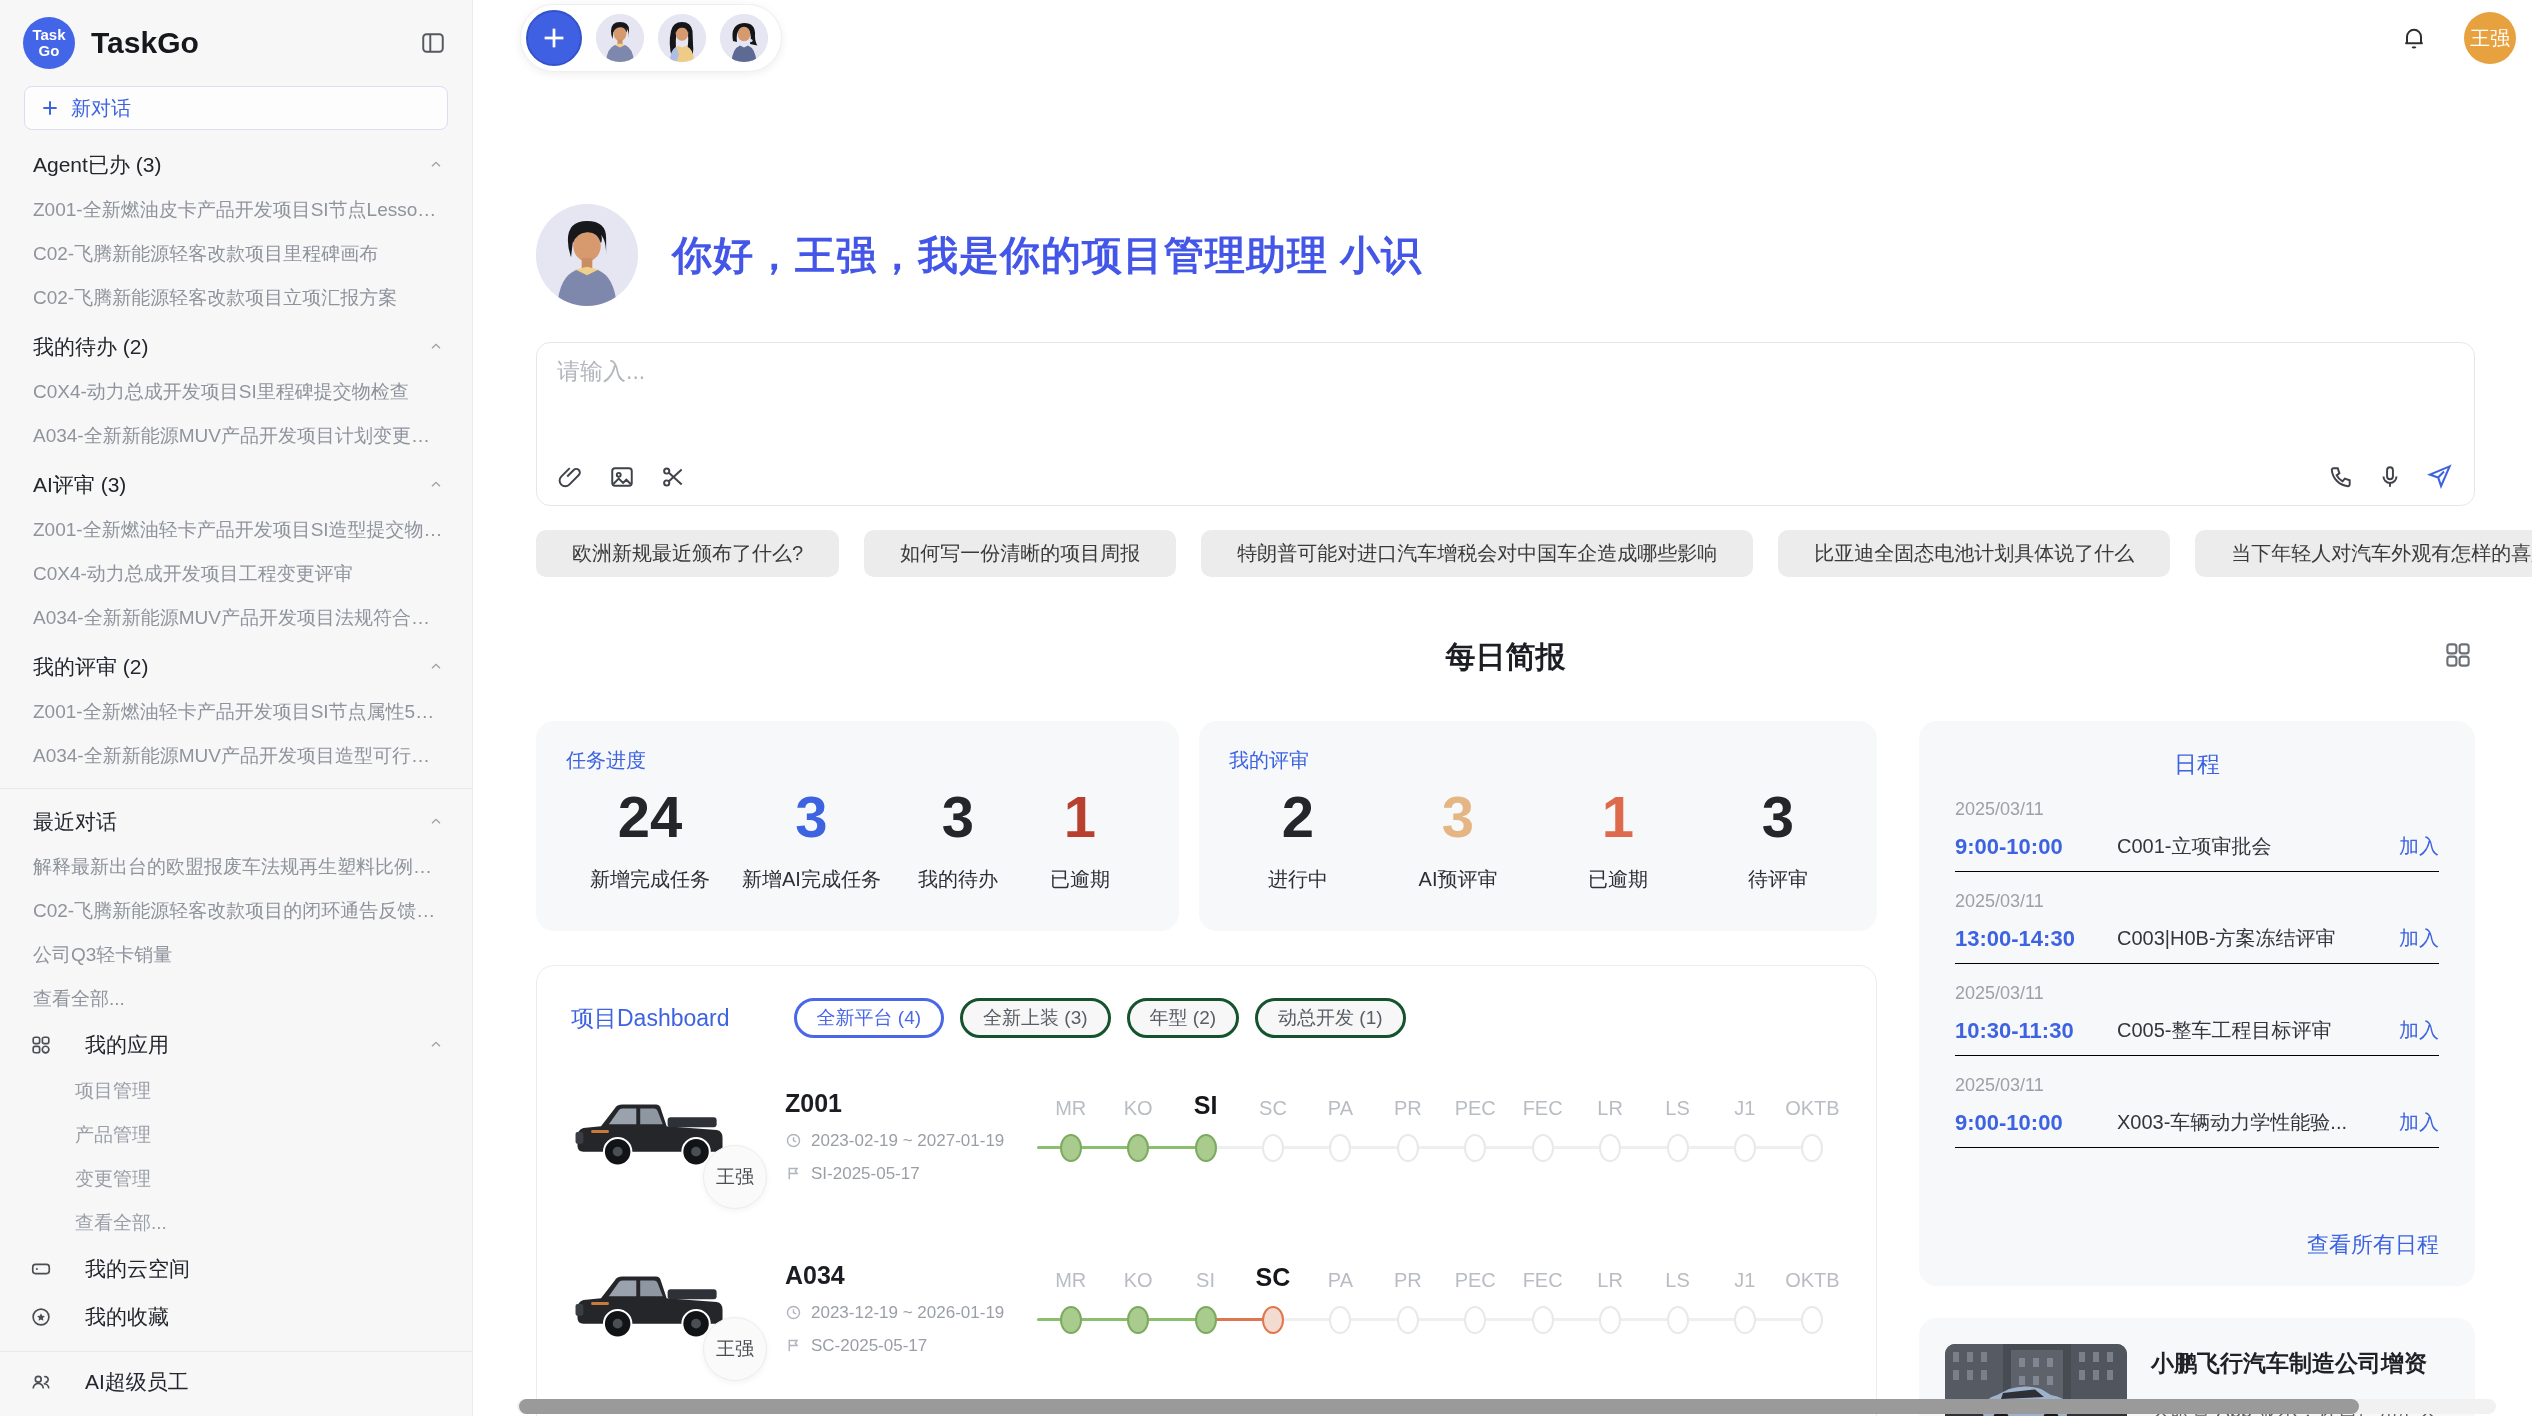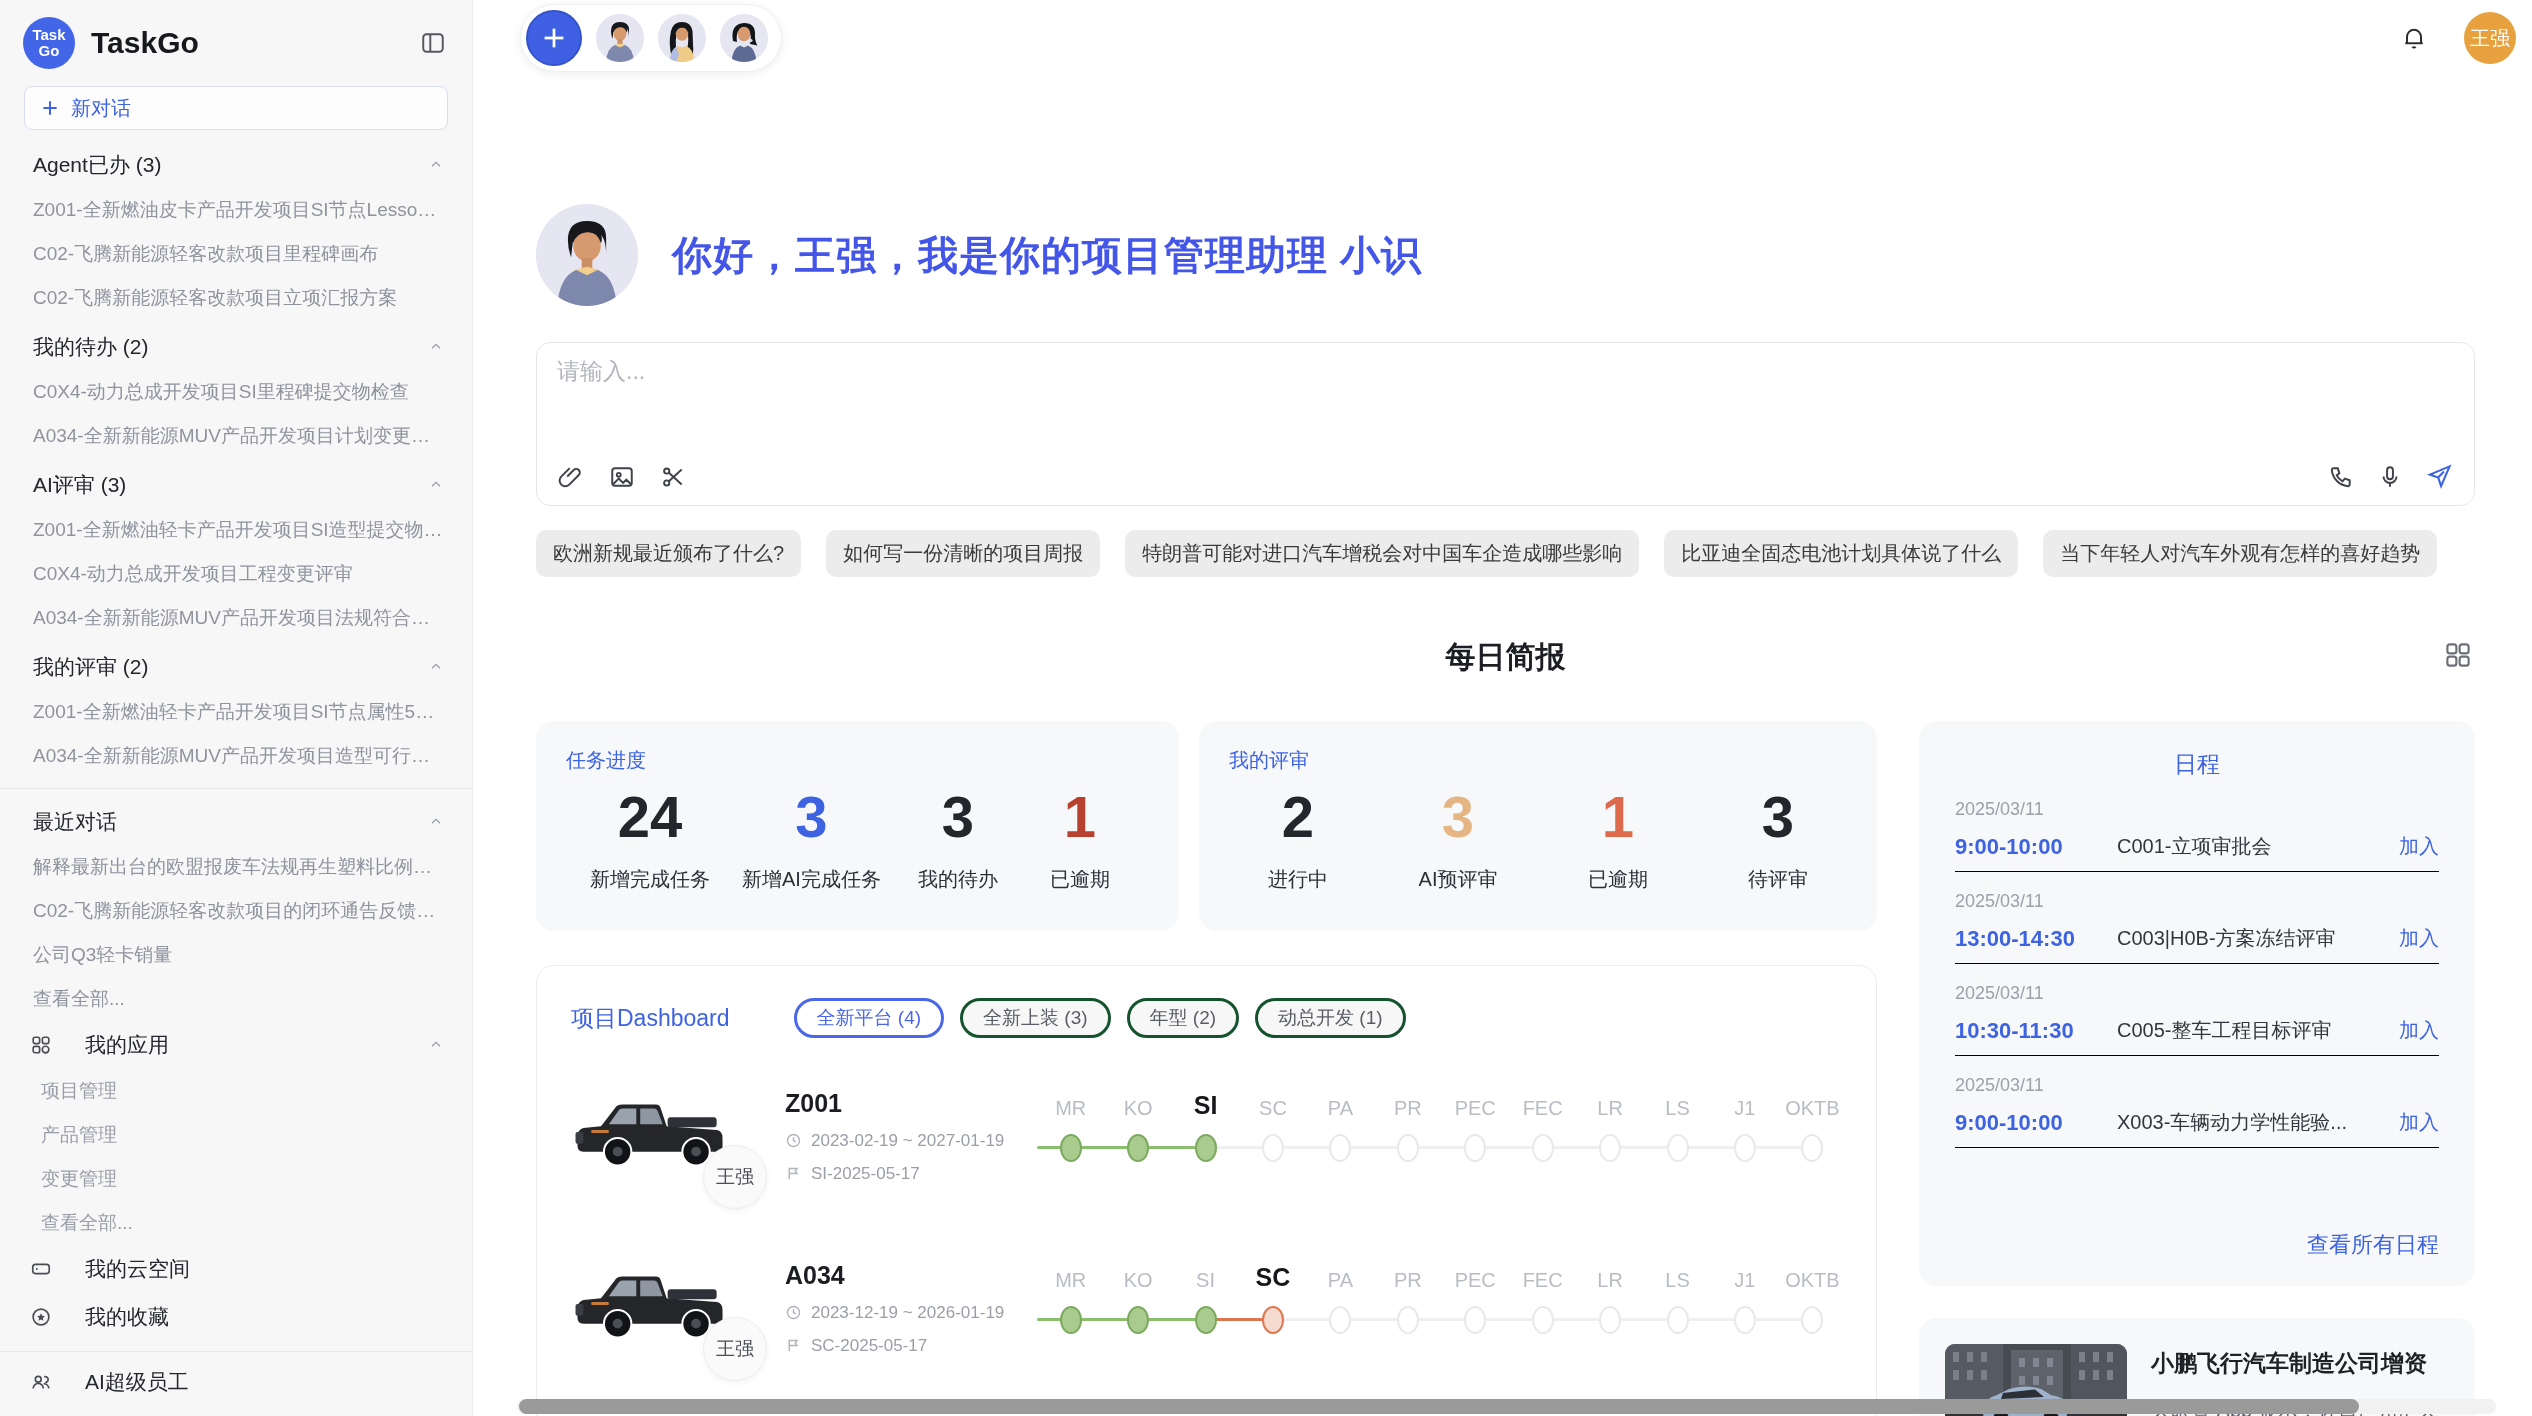--- a/index.html
+++ b/index.html
@@ -54,7 +54,7 @@
   .composer .icon{cursor:pointer}
 
   .chips{display:flex;gap:25px;margin-top:24px}
-  .chip{height:47px;display:flex;align-items:center;padding:0 17px;background:#ececec;border-radius:10px;font-size:20px;color:#3a3a3a;white-space:nowrap;cursor:pointer}
+  .chip{height:47px;display:flex;align-items:center;padding:0 36px;background:#ececec;border-radius:10px;font-size:20px;color:#3a3a3a;white-space:nowrap;cursor:pointer}
 
   .brief-head{position:relative;margin-top:60px;text-align:center;height:38px}
   .brief-title{font-size:30px;font-weight:bold;color:#1c1e24}

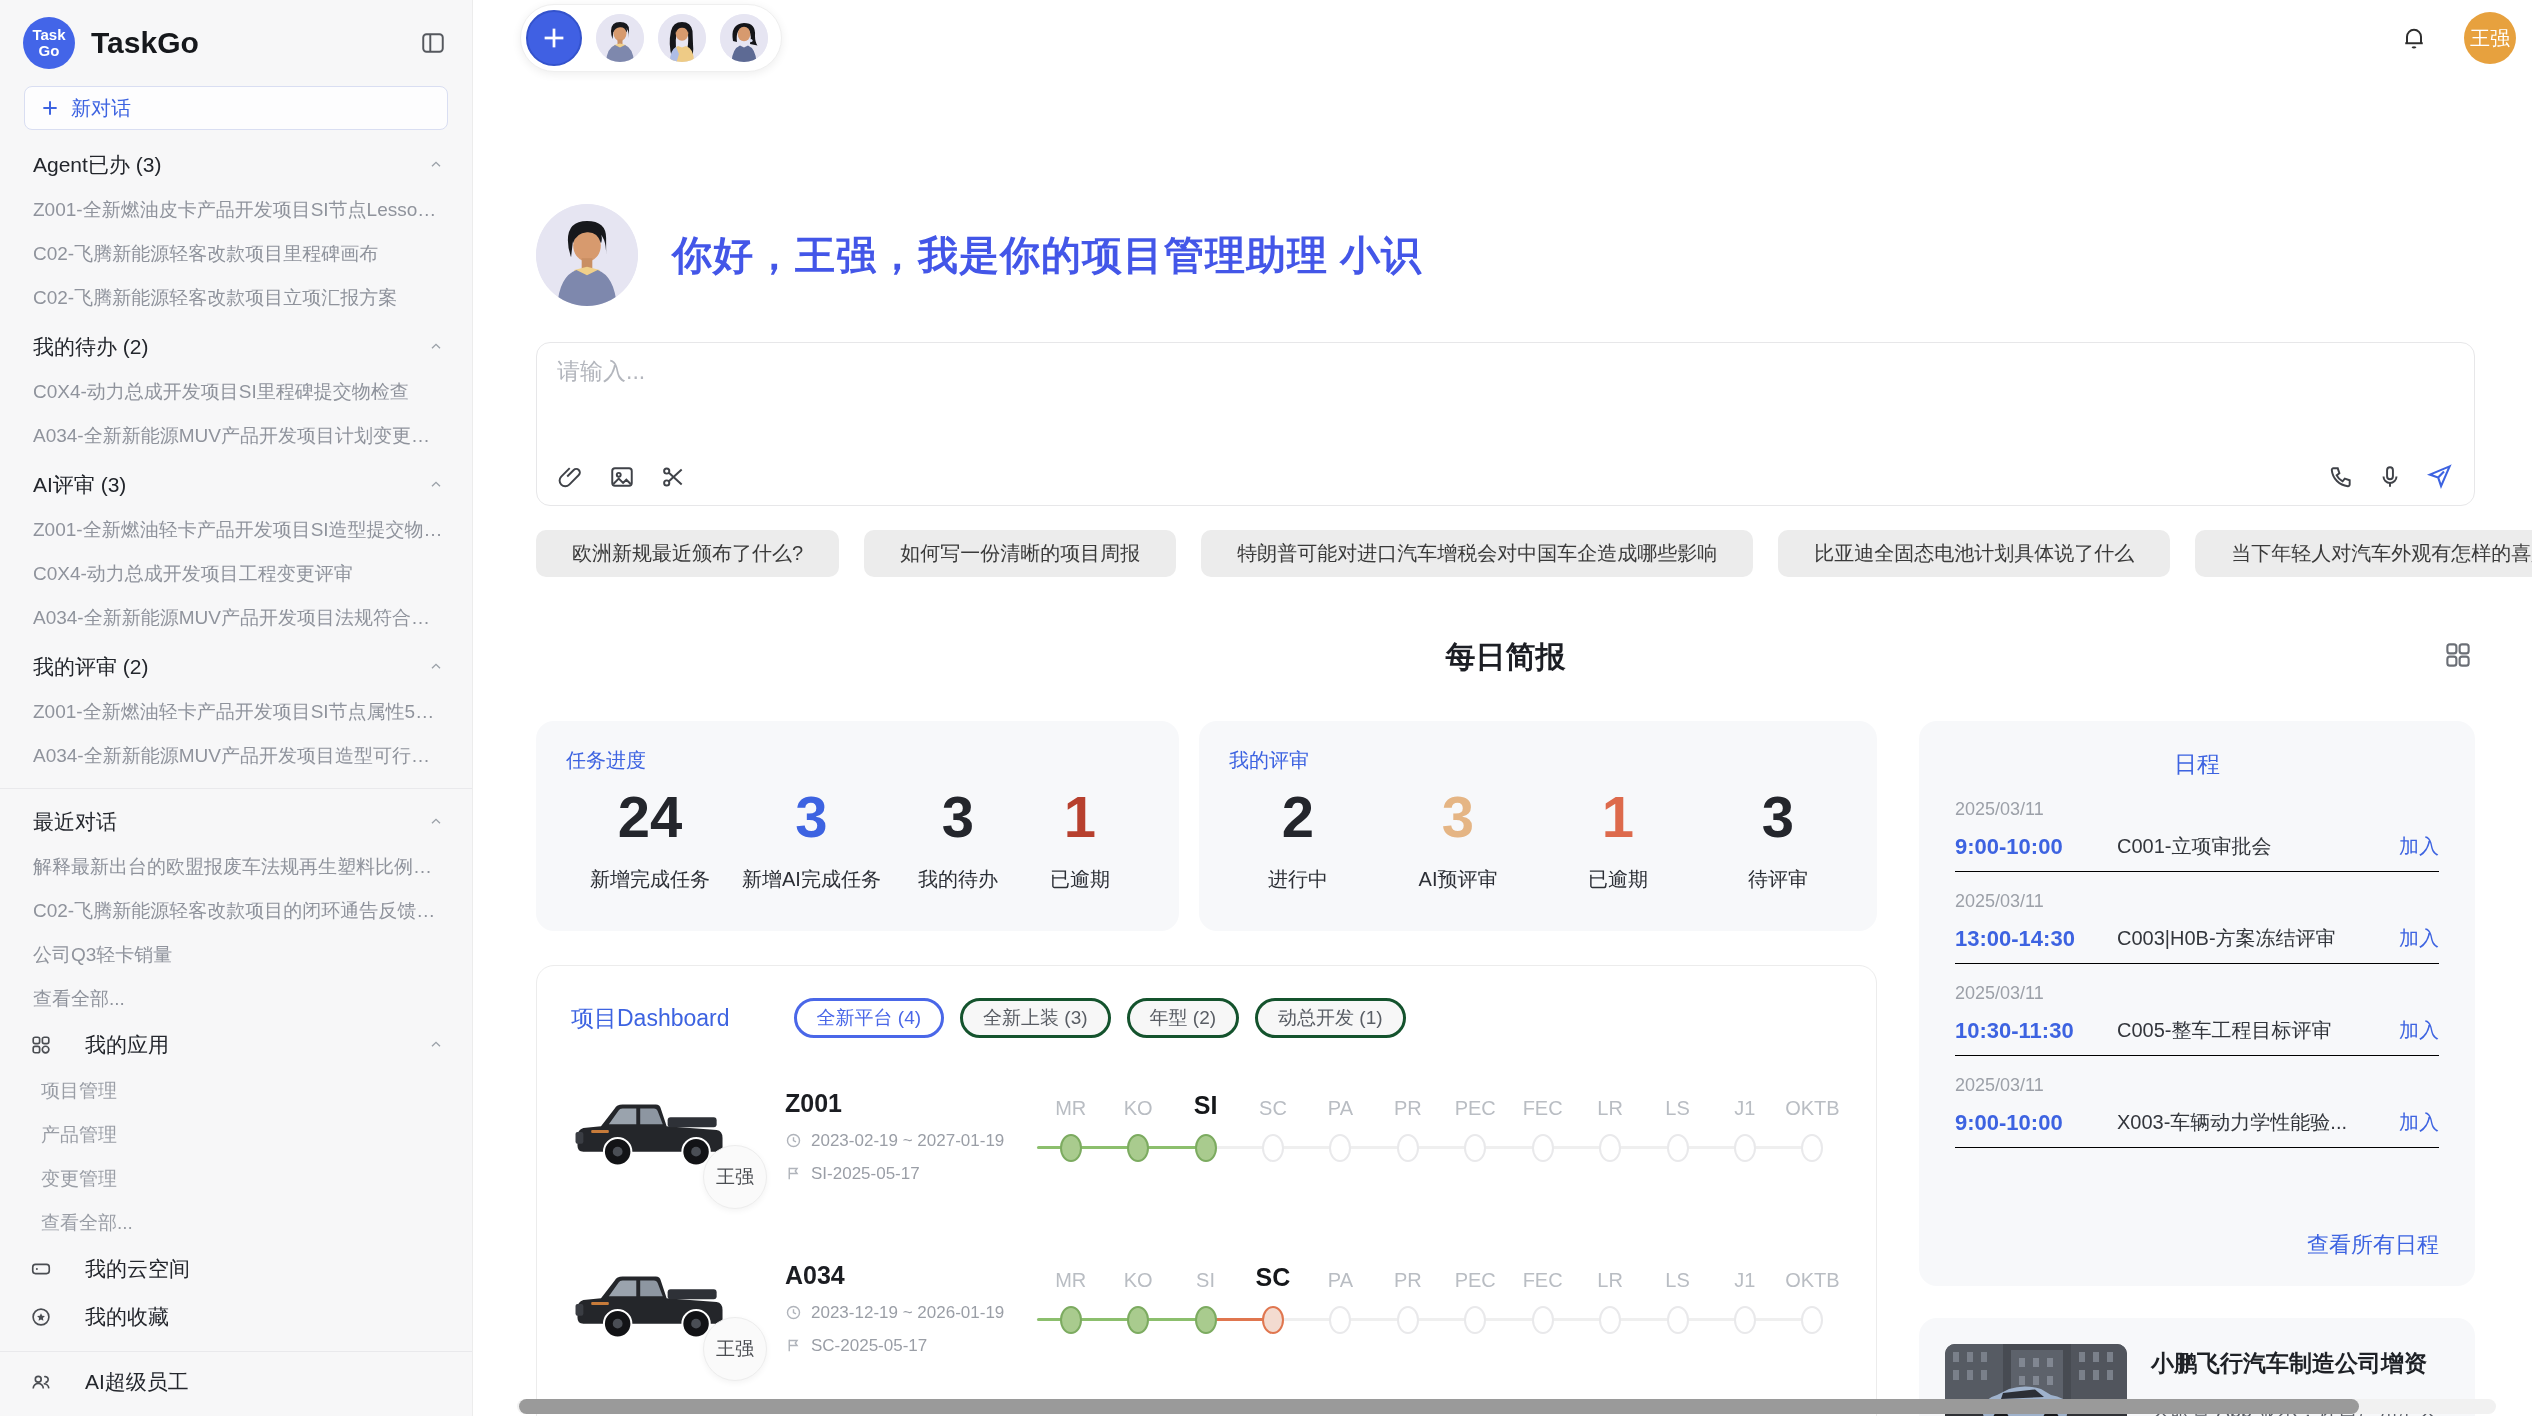--- a/index.html
+++ b/index.html
@@ -27,7 +27,7 @@
   .side-div{height:1px;background:#e9e9ec;margin:10px 0 6px}
   .app-row{display:flex;align-items:center;gap:33px;padding:10px 28px 10px 30px;font-size:21px;color:#23262c;cursor:pointer}
   .app-row .chev{margin-left:auto;color:#9aa0a8}
-  .sub-item{padding:9px 26px 9px 41px;font-size:19px;color:#9a9ea6;white-space:nowrap;overflow:hidden;text-overflow:ellipsis;cursor:pointer}
+  .sub-item{padding:9px 26px 9px 75px;font-size:19px;color:#9a9ea6;white-space:nowrap;overflow:hidden;text-overflow:ellipsis;cursor:pointer}
   .srow-icon{color:#4a4d52}
 
   

